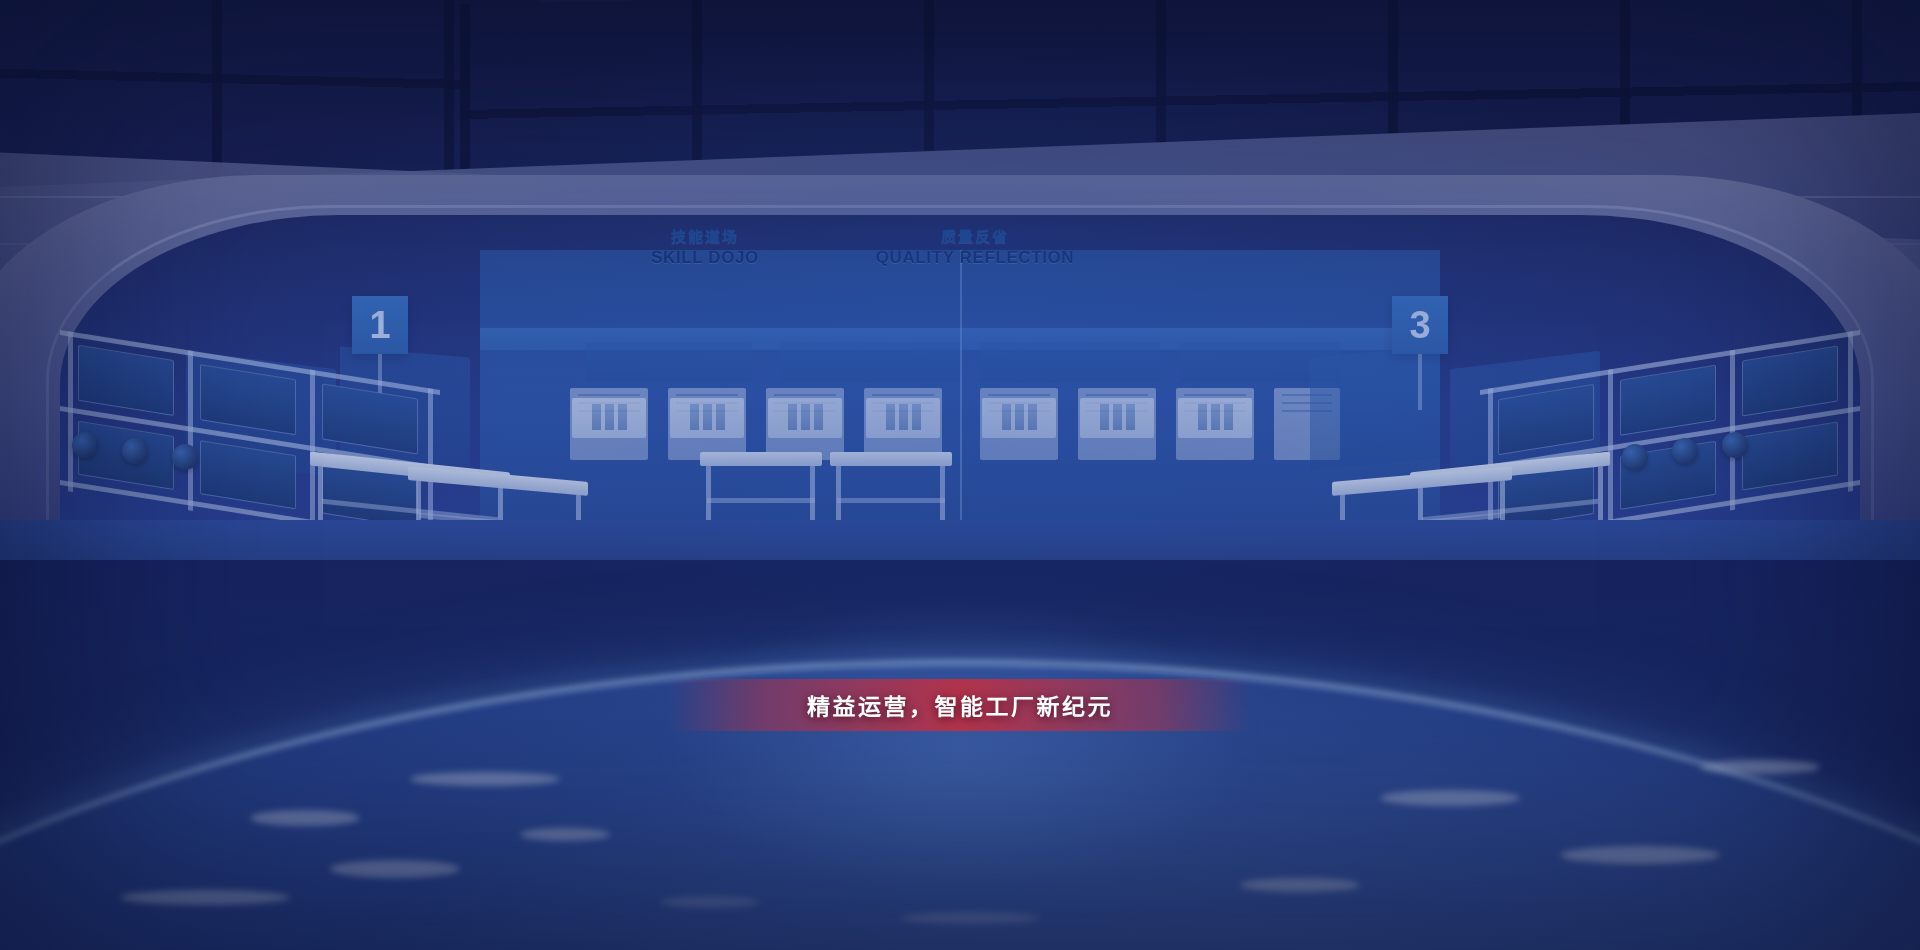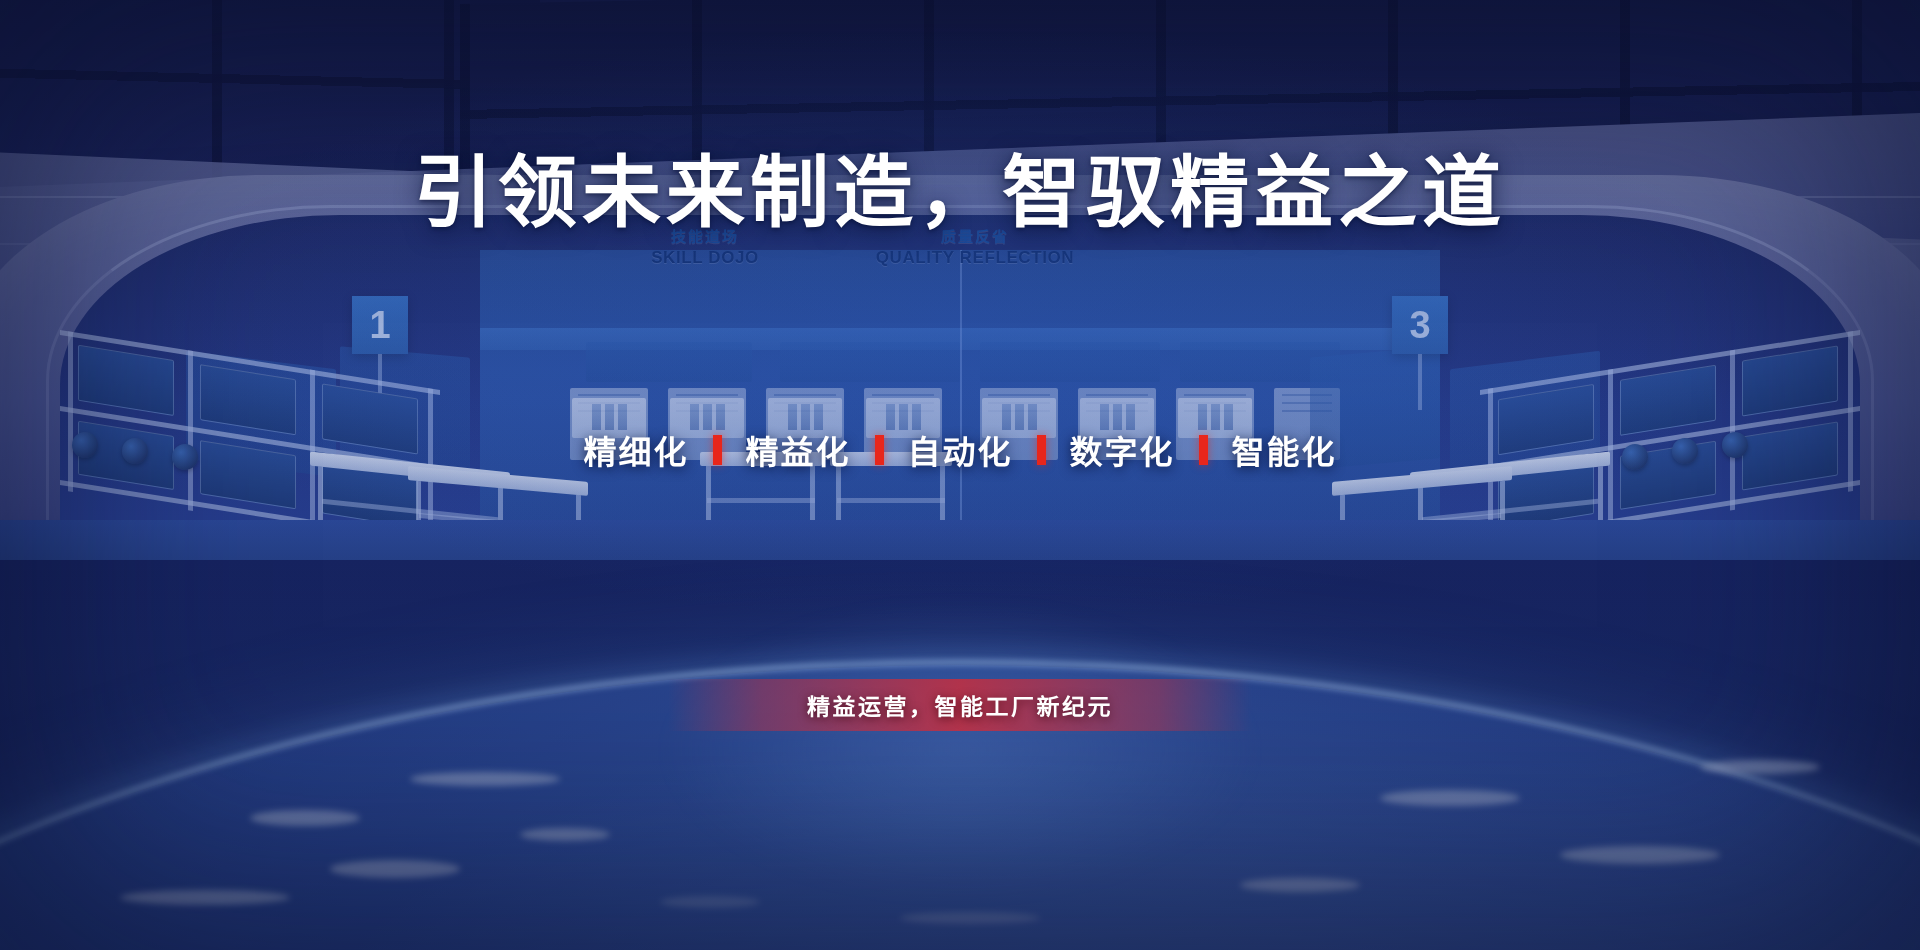--- a/index.html
+++ b/index.html
@@ -493,7 +493,6 @@
 
   <div class="content">
 
-    <h1 class="headline">引领未来制造，智驭精益之道</h1>
 
 
     <div class="keywords">

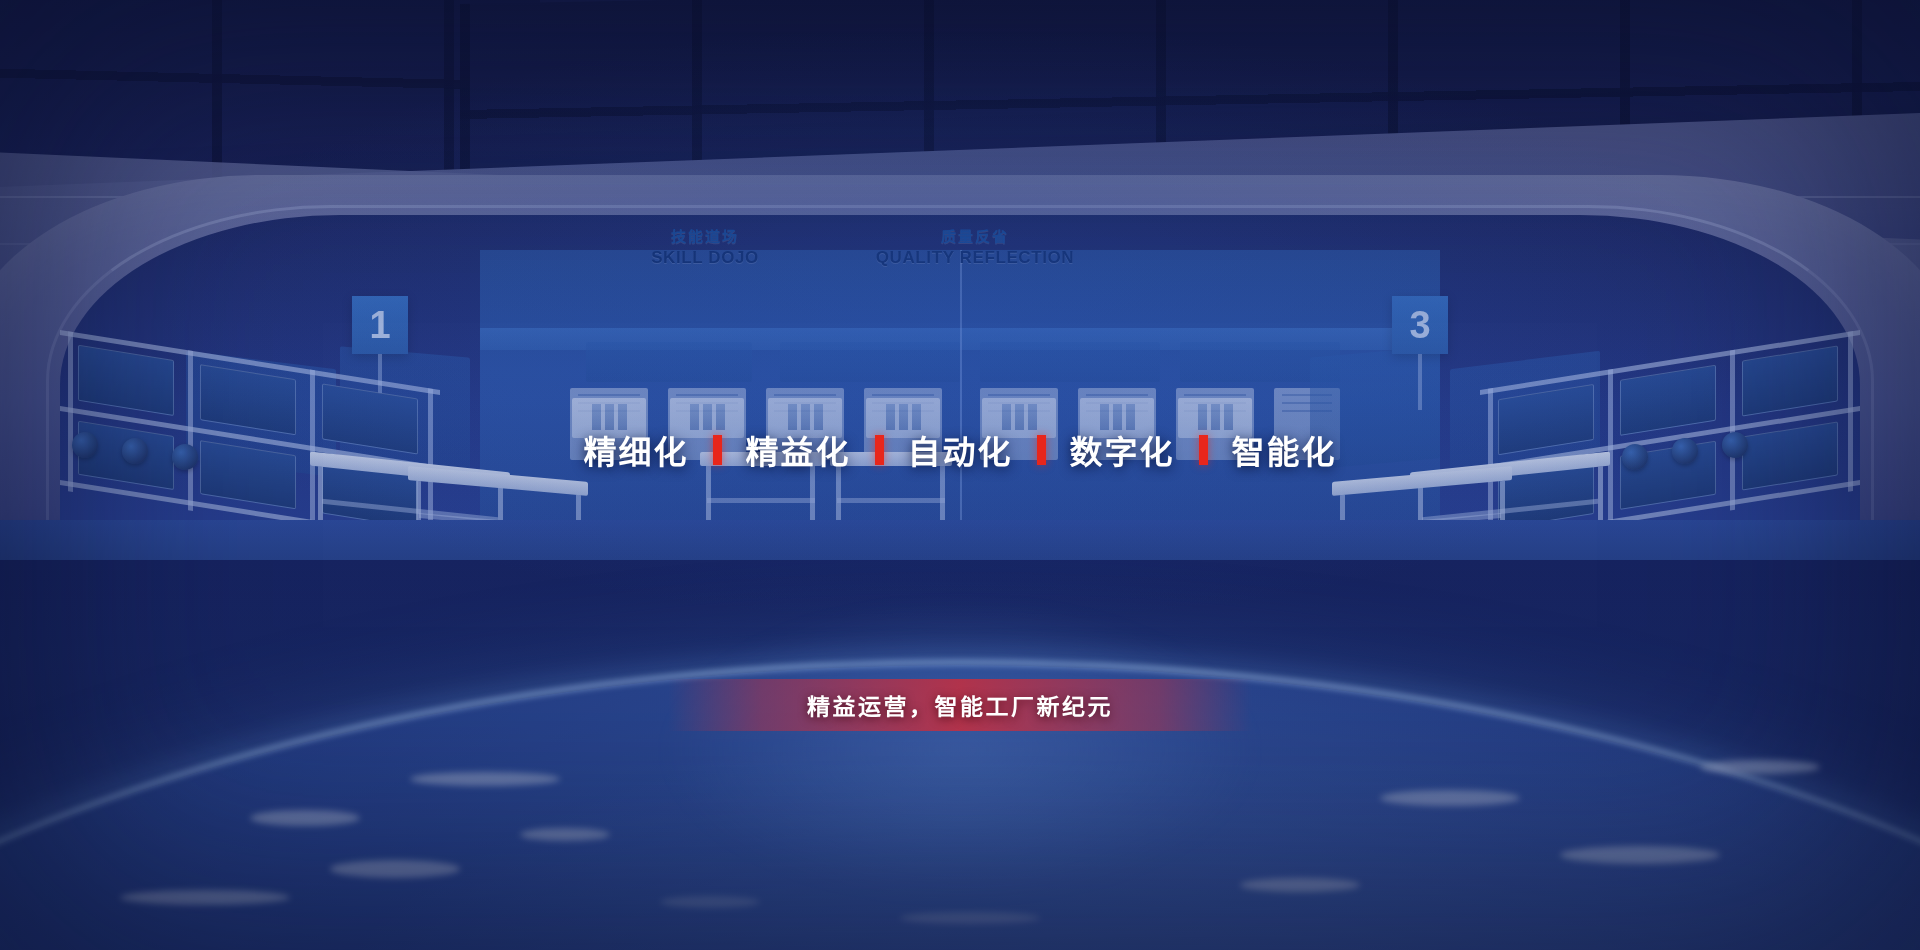--- a/index.html
+++ b/index.html
@@ -495,17 +495,6 @@
 
 
 
-    <div class="keywords">
-      <span class="kw">精细化</span>
-      <span class="kw-sep"></span>
-      <span class="kw">精益化</span>
-      <span class="kw-sep"></span>
-      <span class="kw">自动化</span>
-      <span class="kw-sep"></span>
-      <span class="kw">数字化</span>
-      <span class="kw-sep"></span>
-      <span class="kw">智能化</span>
-    </div>
 
     <div class="pill">
       <span>精益运营，智能工厂新纪元</span>

